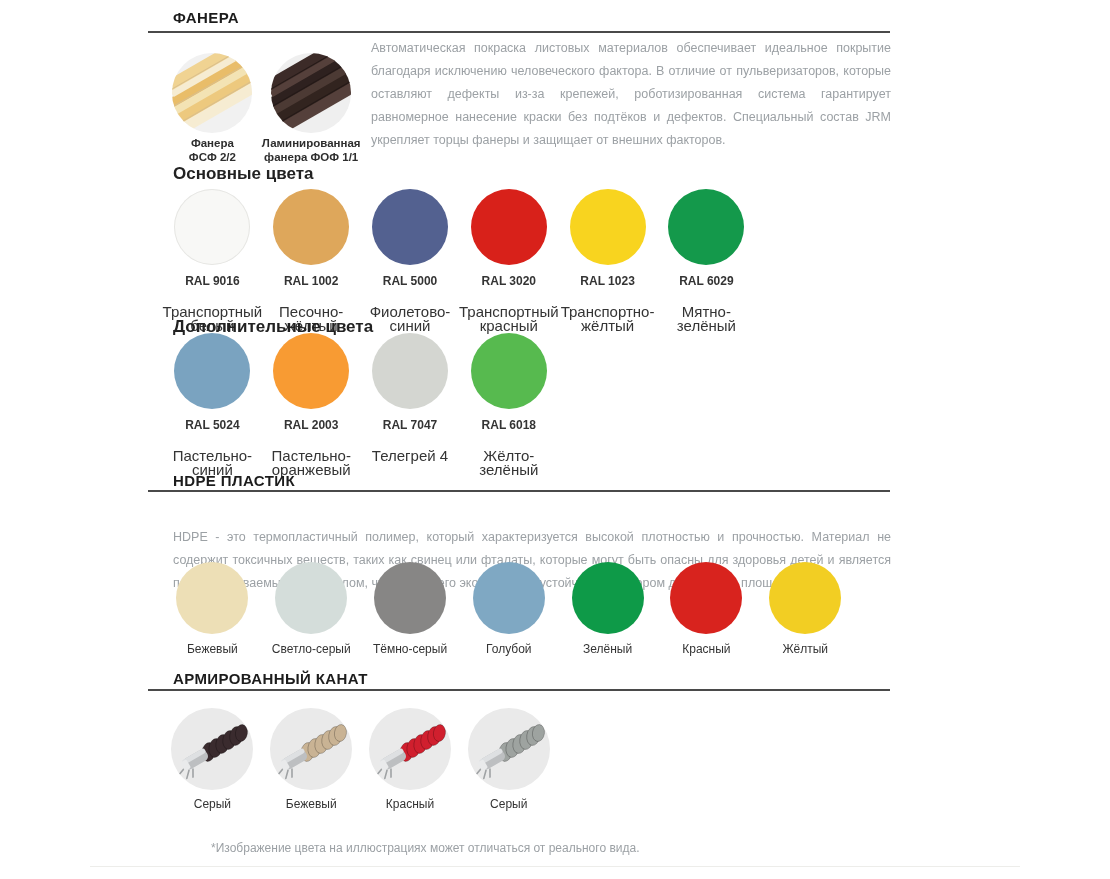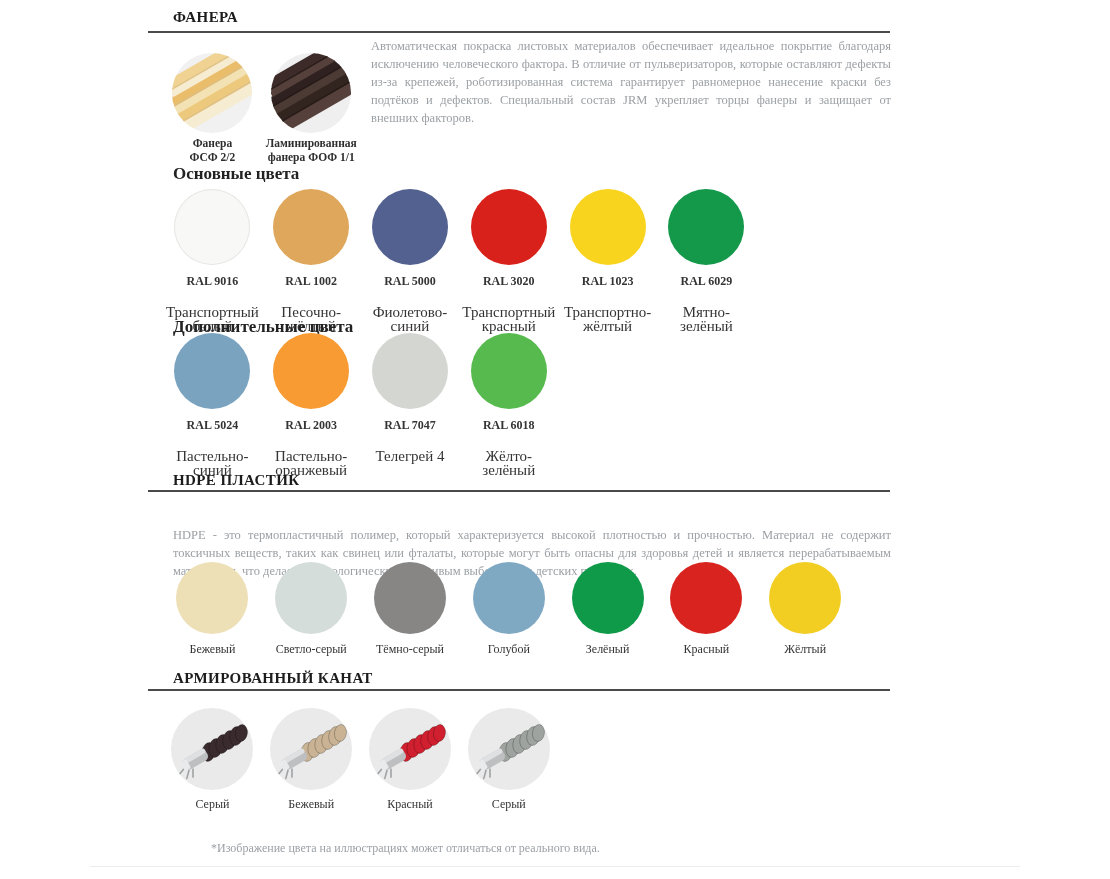--- a/index.html
+++ b/index.html
@@ -4,7 +4,7 @@
 <style>
   html,body { margin:0; padding:0; background:#ffffff; }
   .page { position:relative; width:1110px; height:879px; background:#ffffff;
-          font-family:Liberation Serif, serif; overflow:hidden; }
+          font-family:Liberation Sans, sans-serif; overflow:hidden; }
 
   .sec-title { position:absolute; left:173px; font-size:15px; font-weight:bold;
                color:#1c1c1c; letter-spacing:0.4px; }

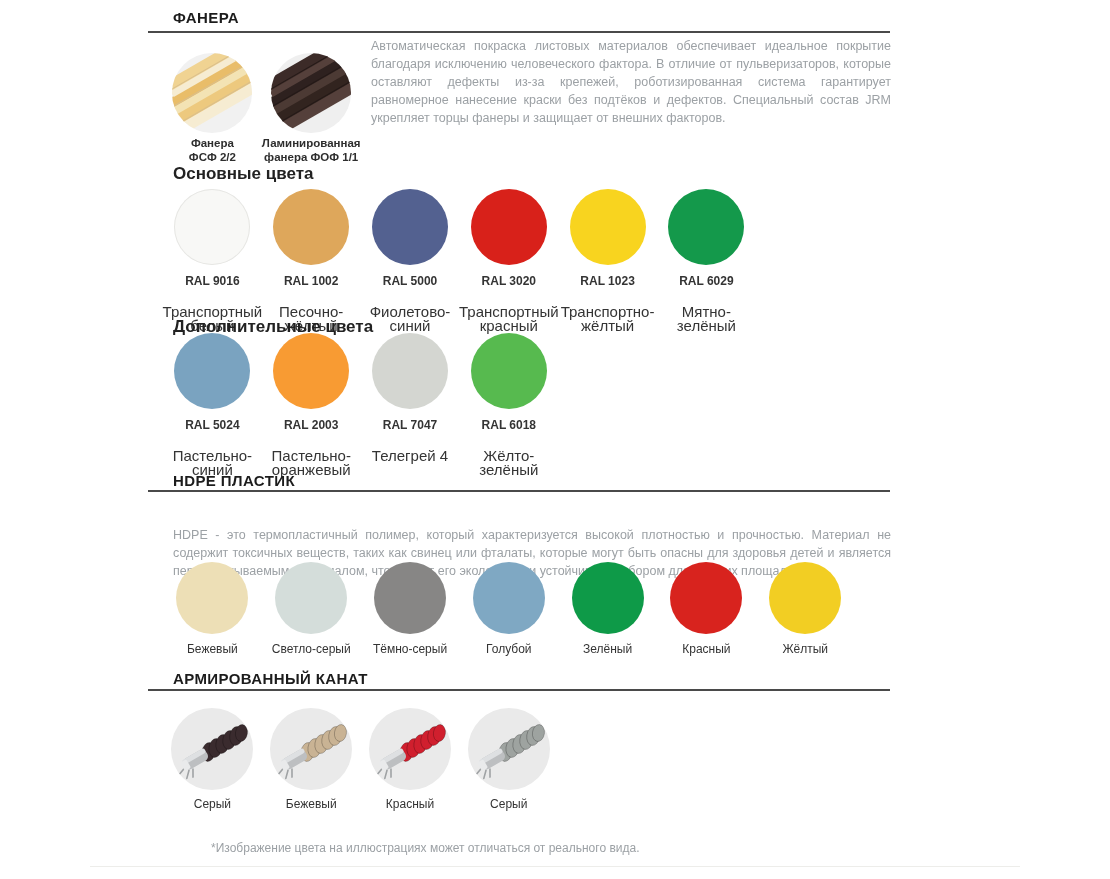--- a/index.html
+++ b/index.html
@@ -14,7 +14,7 @@
   #t2 { top:472px; } #r2 { top:490px; }
   #t3 { top:670px; } #r3 { top:689px; }
 
-  .para { position:absolute; color:#9ca1a5; font-size:12.5px; line-height:18px;
+  .para { position:absolute; color:#9ca1a5; font-size:12.5px; line-height:23px;
           text-align:justify; }
   #p1 { left:371px; top:37px;  width:520px; }
   #p2 { left:173px; top:526px; width:718px; }

